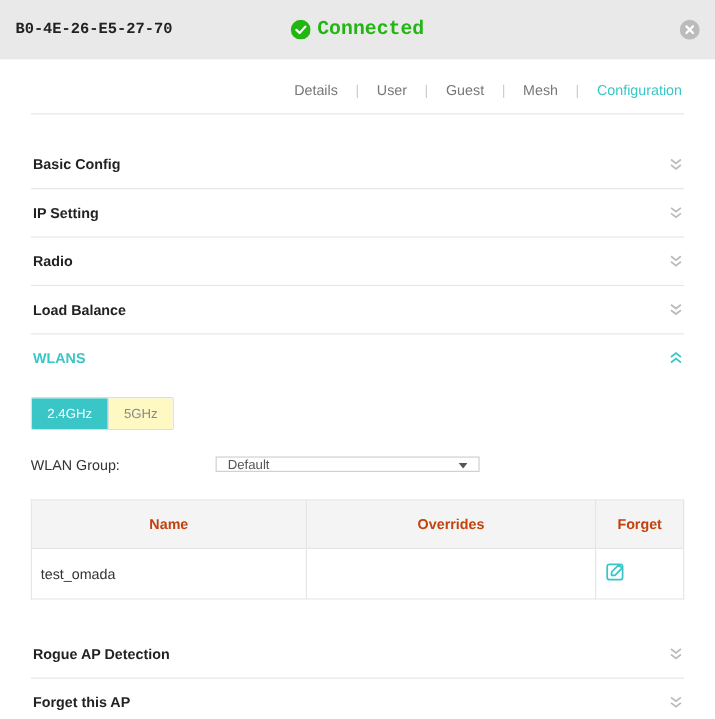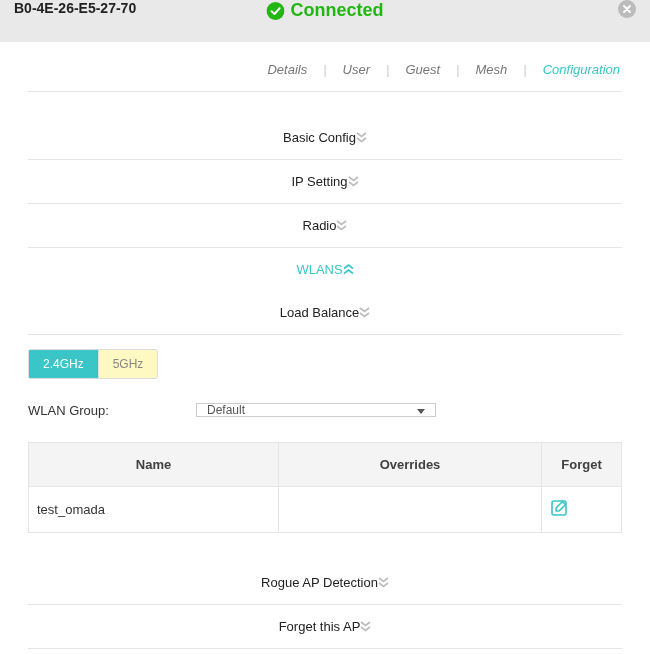--- a/index.html
+++ b/index.html
@@ -12,11 +12,12 @@
   }
   .header {
     background: #e9e9e9;
-    height: 42px;
-    display: flex;
-    align-items: flex-start;
+    height: 54px;
+    display: flex;
+    align-items: center;
     padding: 0 14px;
     position: relative;
+    font-family: Liberation Mono, monospace;
   }
   .mac {
     font-weight: bold;

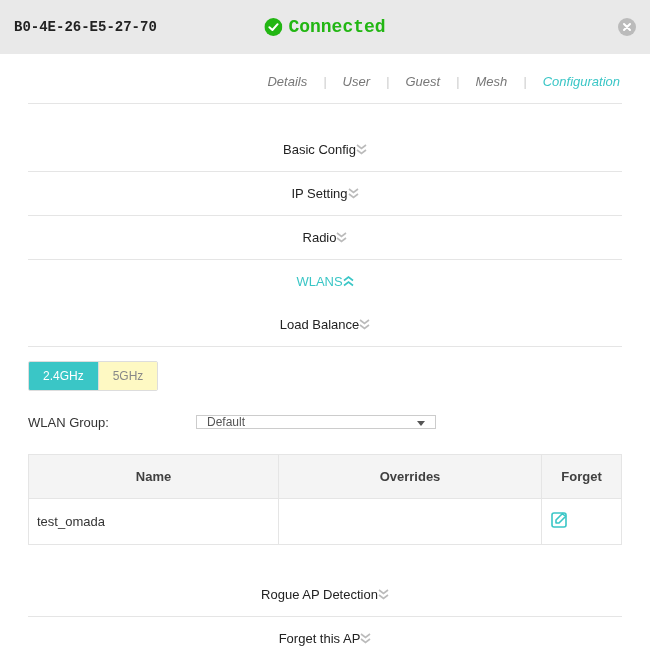--- a/index.html
+++ b/index.html
@@ -60,7 +60,6 @@
     border-bottom: 1px solid #e5e5e5;
     color: #777;
     font-size: 13px;
-    font-style: italic;
   }
   .tab { cursor: pointer; padding: 0 2px; }
   .tab.active { color: #3ac6c6; }

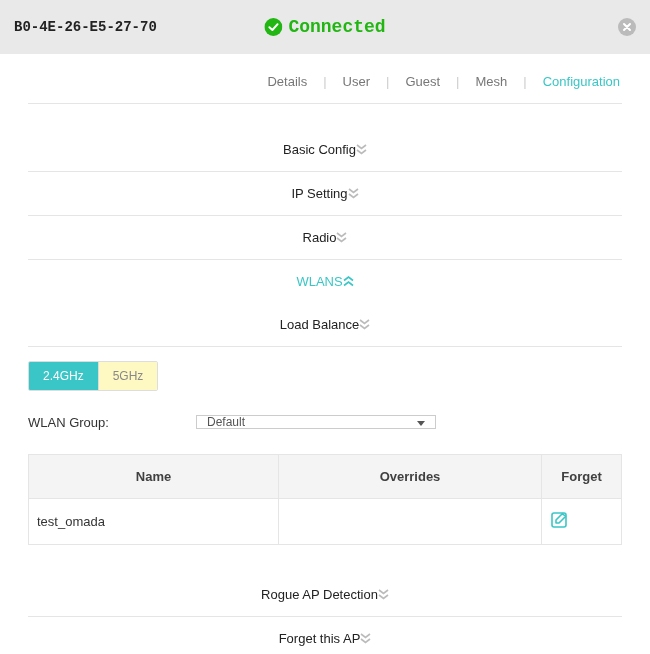--- a/index.html
+++ b/index.html
@@ -67,12 +67,12 @@
 
   .section {
     display: flex;
-    justify-content: center;
+    justify-content: space-between;
     align-items: center;
     padding: 14px 2px;
     border-bottom: 1px solid #e5e5e5;
     cursor: pointer;
-    font-weight: normal;
+    font-weight: bold;
     font-size: 13px;
     color: #222;
   }

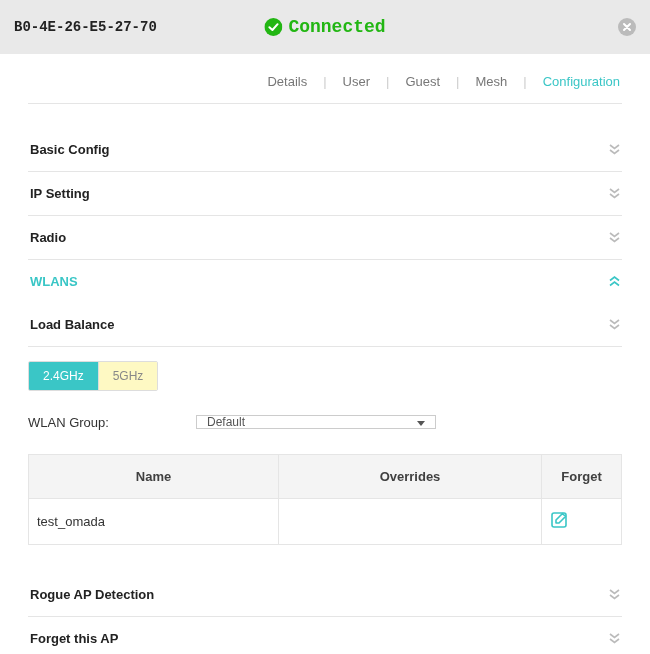--- a/index.html
+++ b/index.html
@@ -210,20 +210,20 @@
     </span>
   </div>
 
+  <div class="section">
+    <span>Load Balance</span>
+    <span class="chevrons">
+      <svg width="11" height="11" viewBox="0 0 11 11">
+          <path d="M1 1 L5.5 4.5 L10 1 M1 6 L5.5 9.5 L10 6" stroke="currentColor" stroke-width="1.6" fill="none"></path>
+        </svg>
+    </span>
+  </div>
+
   <div class="section active" style="border-bottom:none">
     <span>WLANS</span>
     <span class="chevrons active">
       <svg width="11" height="11" viewBox="0 0 11 11">
           <path d="M1 4.5 L5.5 1 L10 4.5 M1 9.5 L5.5 6 L10 9.5" stroke="currentColor" stroke-width="1.6" fill="none"></path>
-        </svg>
-    </span>
-  </div>
-
-  <div class="section">
-    <span>Load Balance</span>
-    <span class="chevrons">
-      <svg width="11" height="11" viewBox="0 0 11 11">
-          <path d="M1 1 L5.5 4.5 L10 1 M1 6 L5.5 9.5 L10 6" stroke="currentColor" stroke-width="1.6" fill="none"></path>
         </svg>
     </span>
   </div>

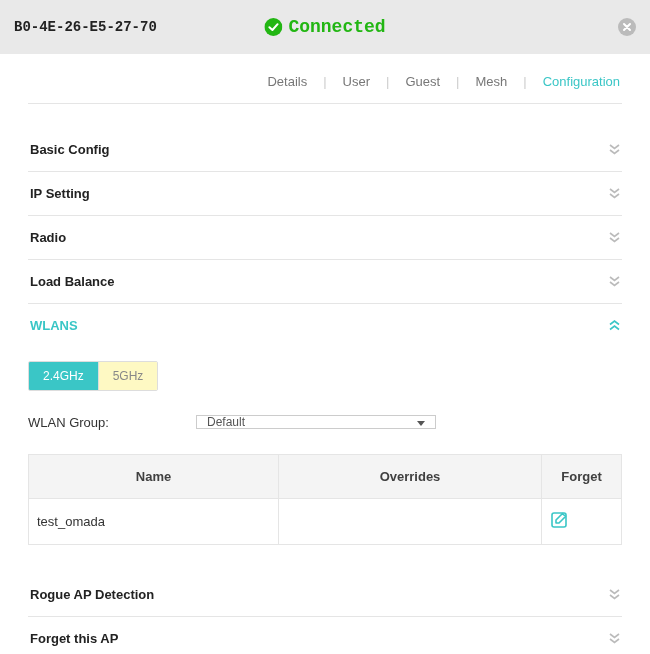--- a/index.html
+++ b/index.html
@@ -128,7 +128,7 @@
     background: #f4f4f4;
     font-weight: bold;
     font-size: 13px;
-    color: #404040;
+    color: #c2410c;
     padding: 14px 8px;
     border: 1px solid #e5e5e5;
     text-align: center;

